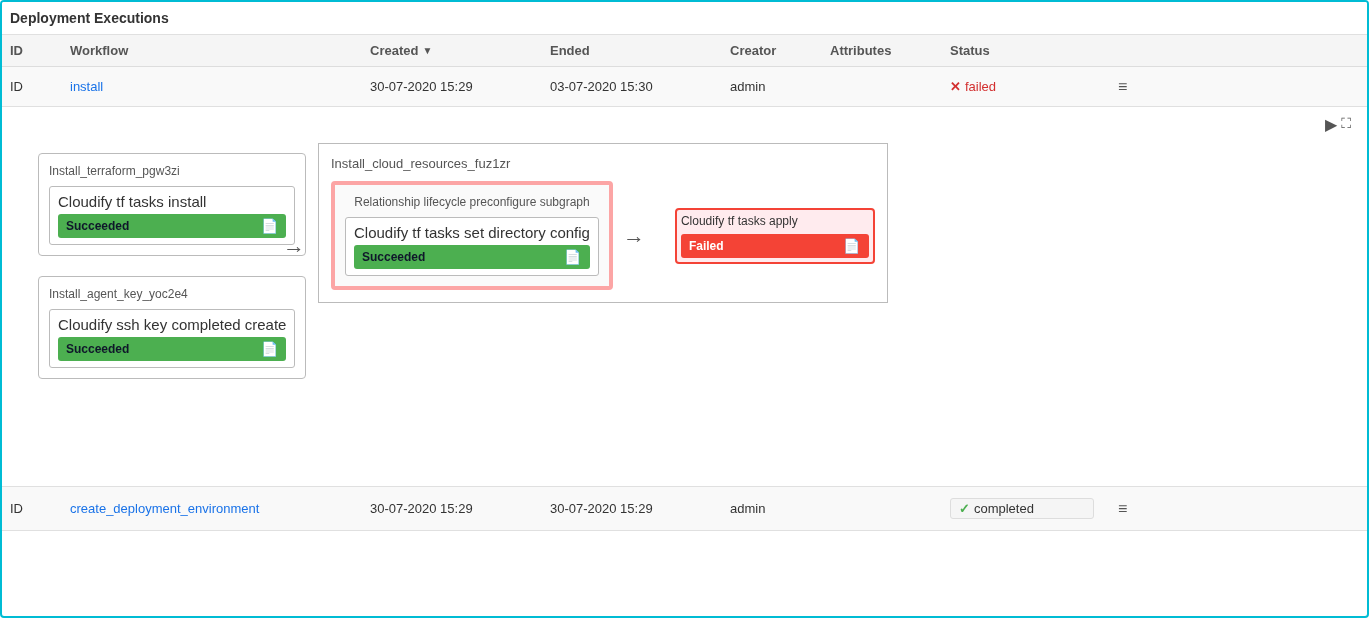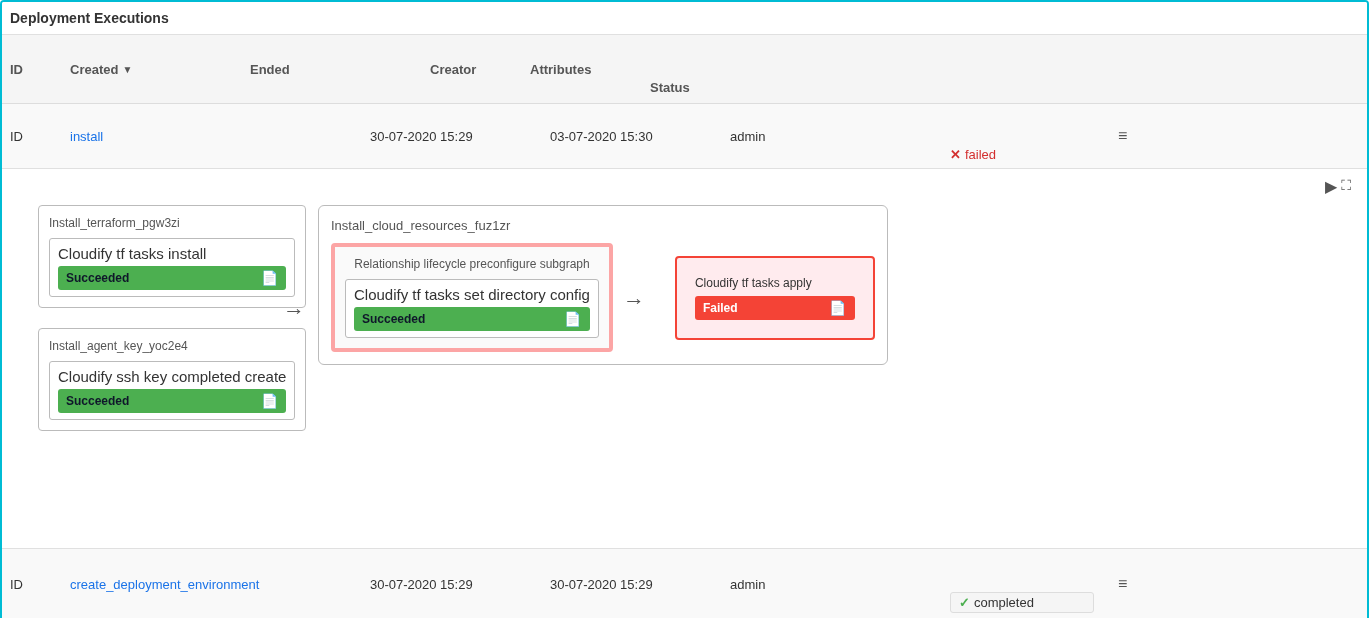--- a/index.html
+++ b/index.html
@@ -261,6 +261,7 @@
 
   <div class="table-header">
     <div class="col col-id">ID</div>
+    <div class="col col-workflow">Workflow</div>
     <div class="col col-created">
       <span>Created</span>
       <span class="sort-arrow">▼</span>

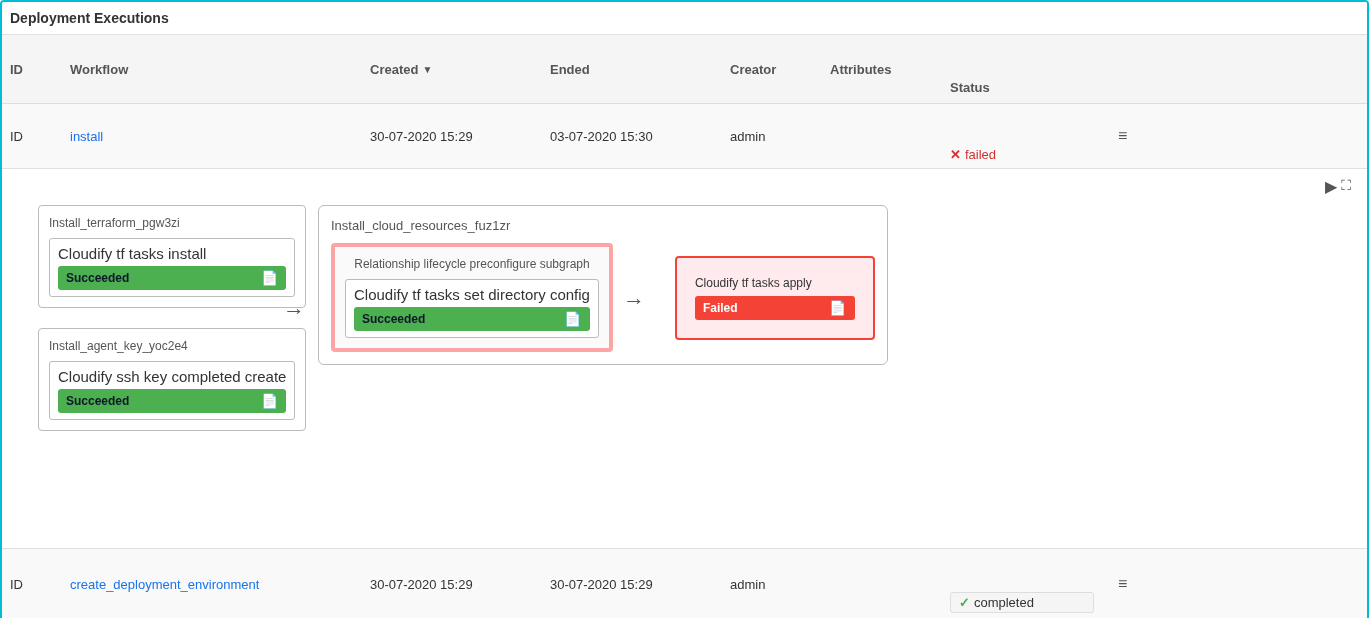--- a/index.html
+++ b/index.html
@@ -44,7 +44,7 @@
     .col-ended { width: 180px; }
     .col-creator { width: 100px; }
     .col-attributes { width: 120px; }
-    .col-status { width: 160px; margin-top: 37px; }
+    .col-status { width: 160px; }
     .col-menu { width: 40px; }
 
     .sort-arrow {

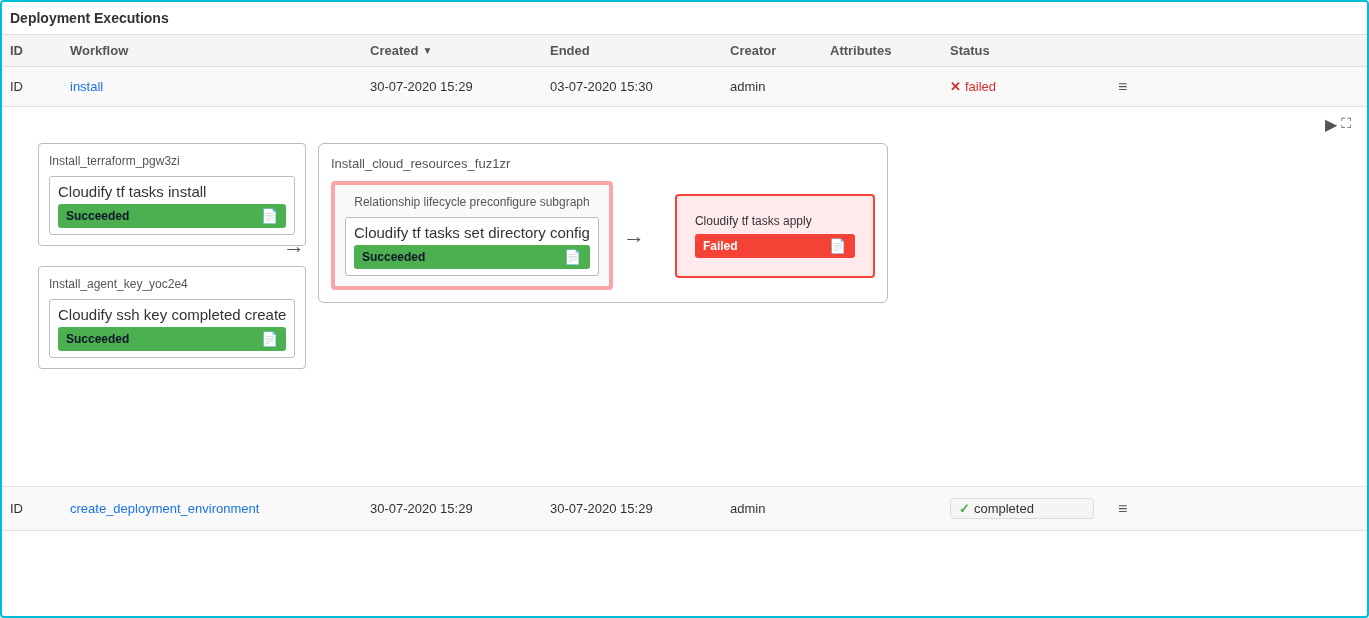--- a/index.html
+++ b/index.html
@@ -302,7 +302,7 @@
 
     <div style="position:relative; width:100%; height:330px; margin-top:10px;">
 
-      <div style="position:absolute; left:20px; top:10px; display:flex; flex-direction:column; gap:20px;">
+      <div style="position:absolute; left:20px; top:20px; display:flex; flex-direction:column; gap:20px;">
 
         <div class="node-box">
           <div class="node-title">Install_terraform_pgw3zi</div>

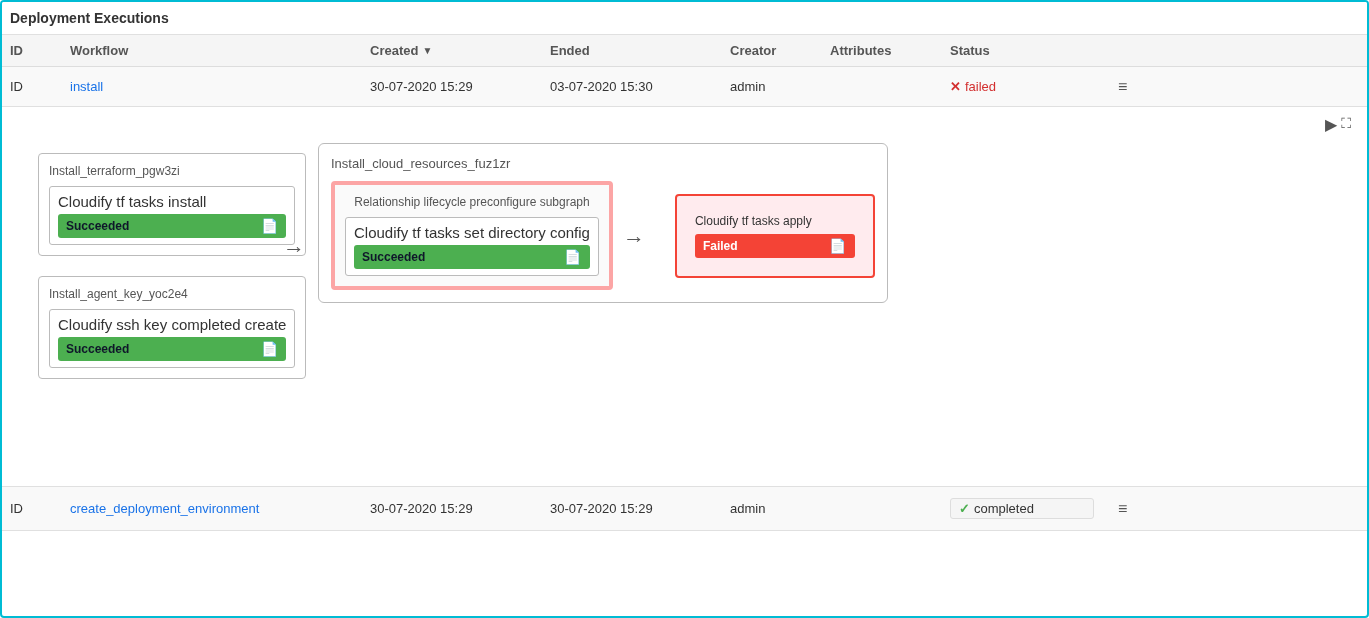--- a/index.html
+++ b/index.html
@@ -189,7 +189,7 @@
     
     .cloud-box {
       border: 1px solid #bbb;
-      border-radius: 6px;
+      border-radius: 0;
       background: #fff;
       padding: 12px;
       min-width: 560px;

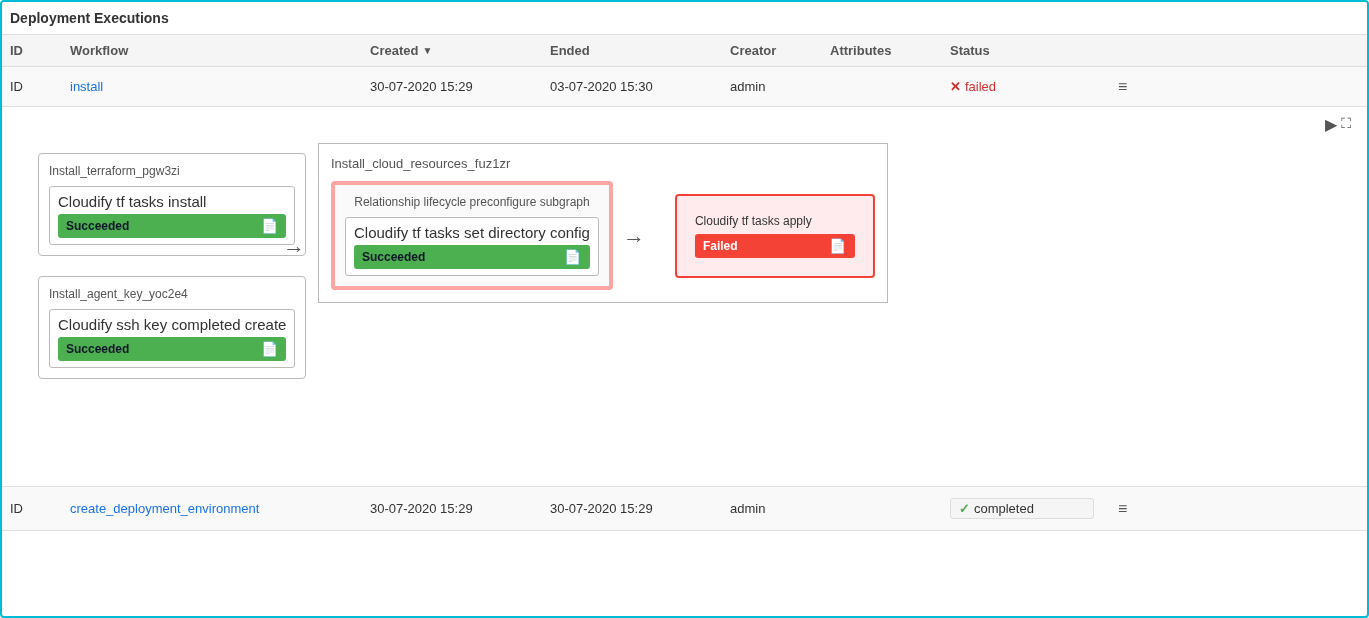--- a/index.html
+++ b/index.html
@@ -220,7 +220,7 @@
       border: 2px solid #f44336;
       border-radius: 4px;
       background: #ffebee;
-      padding: 18px;
+      padding: 4px;
       min-width: 200px;
       margin-left: 20px;
     }

